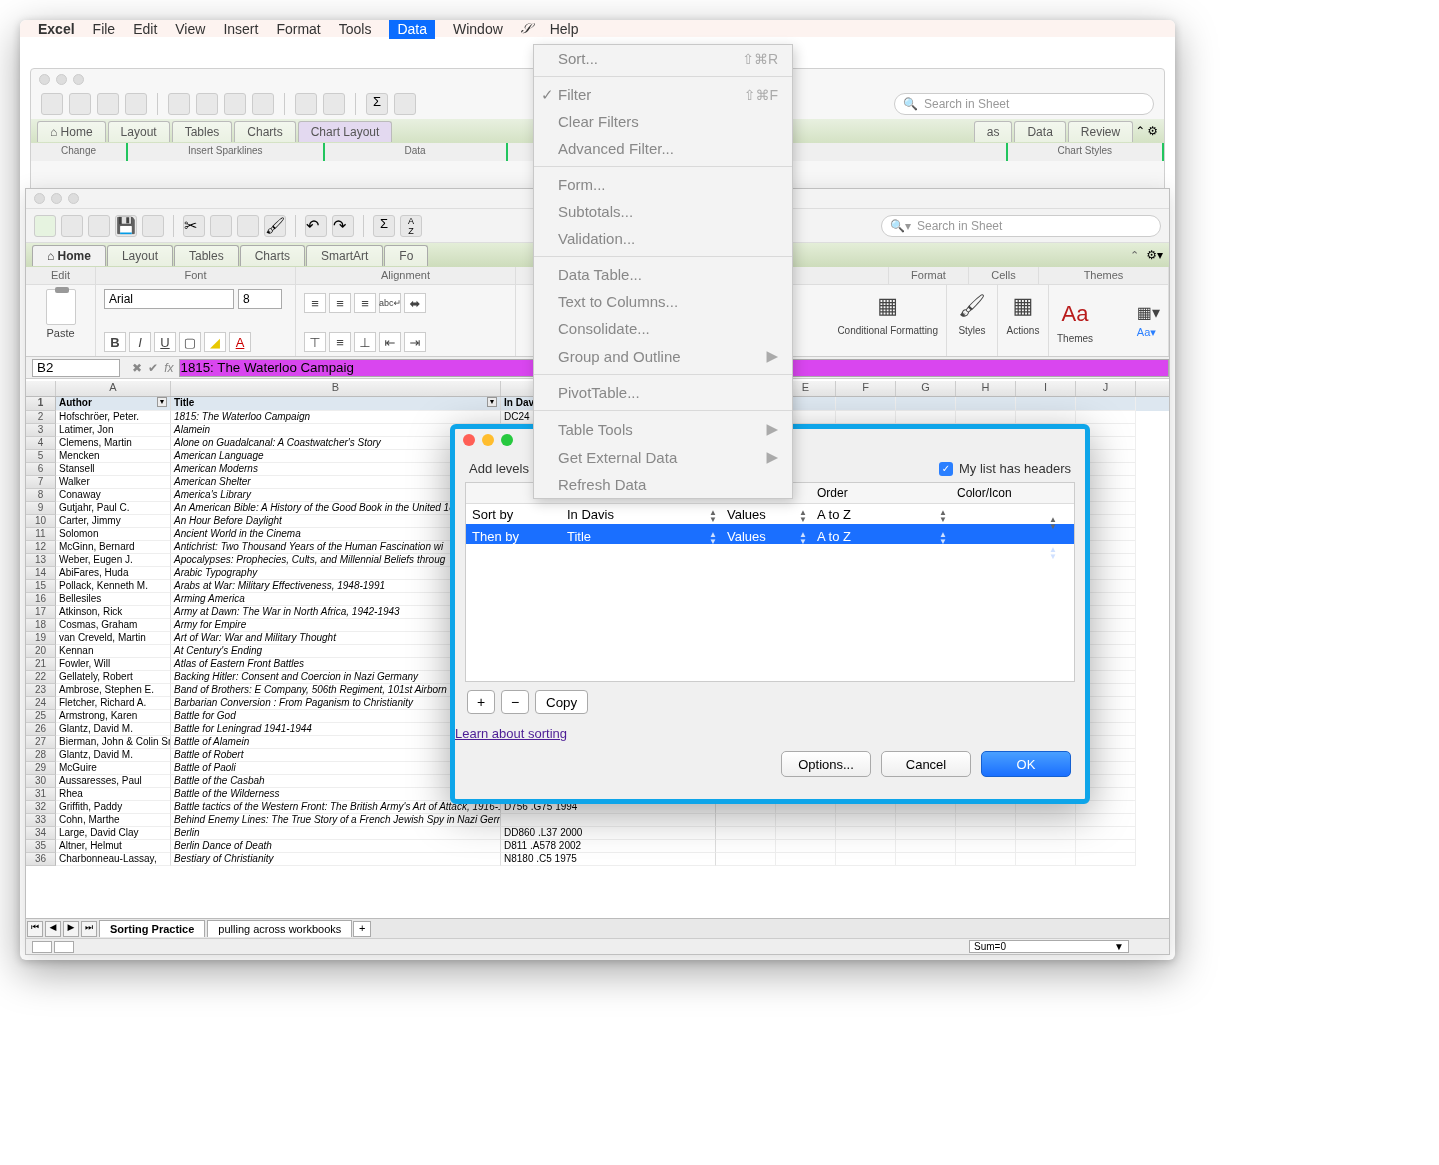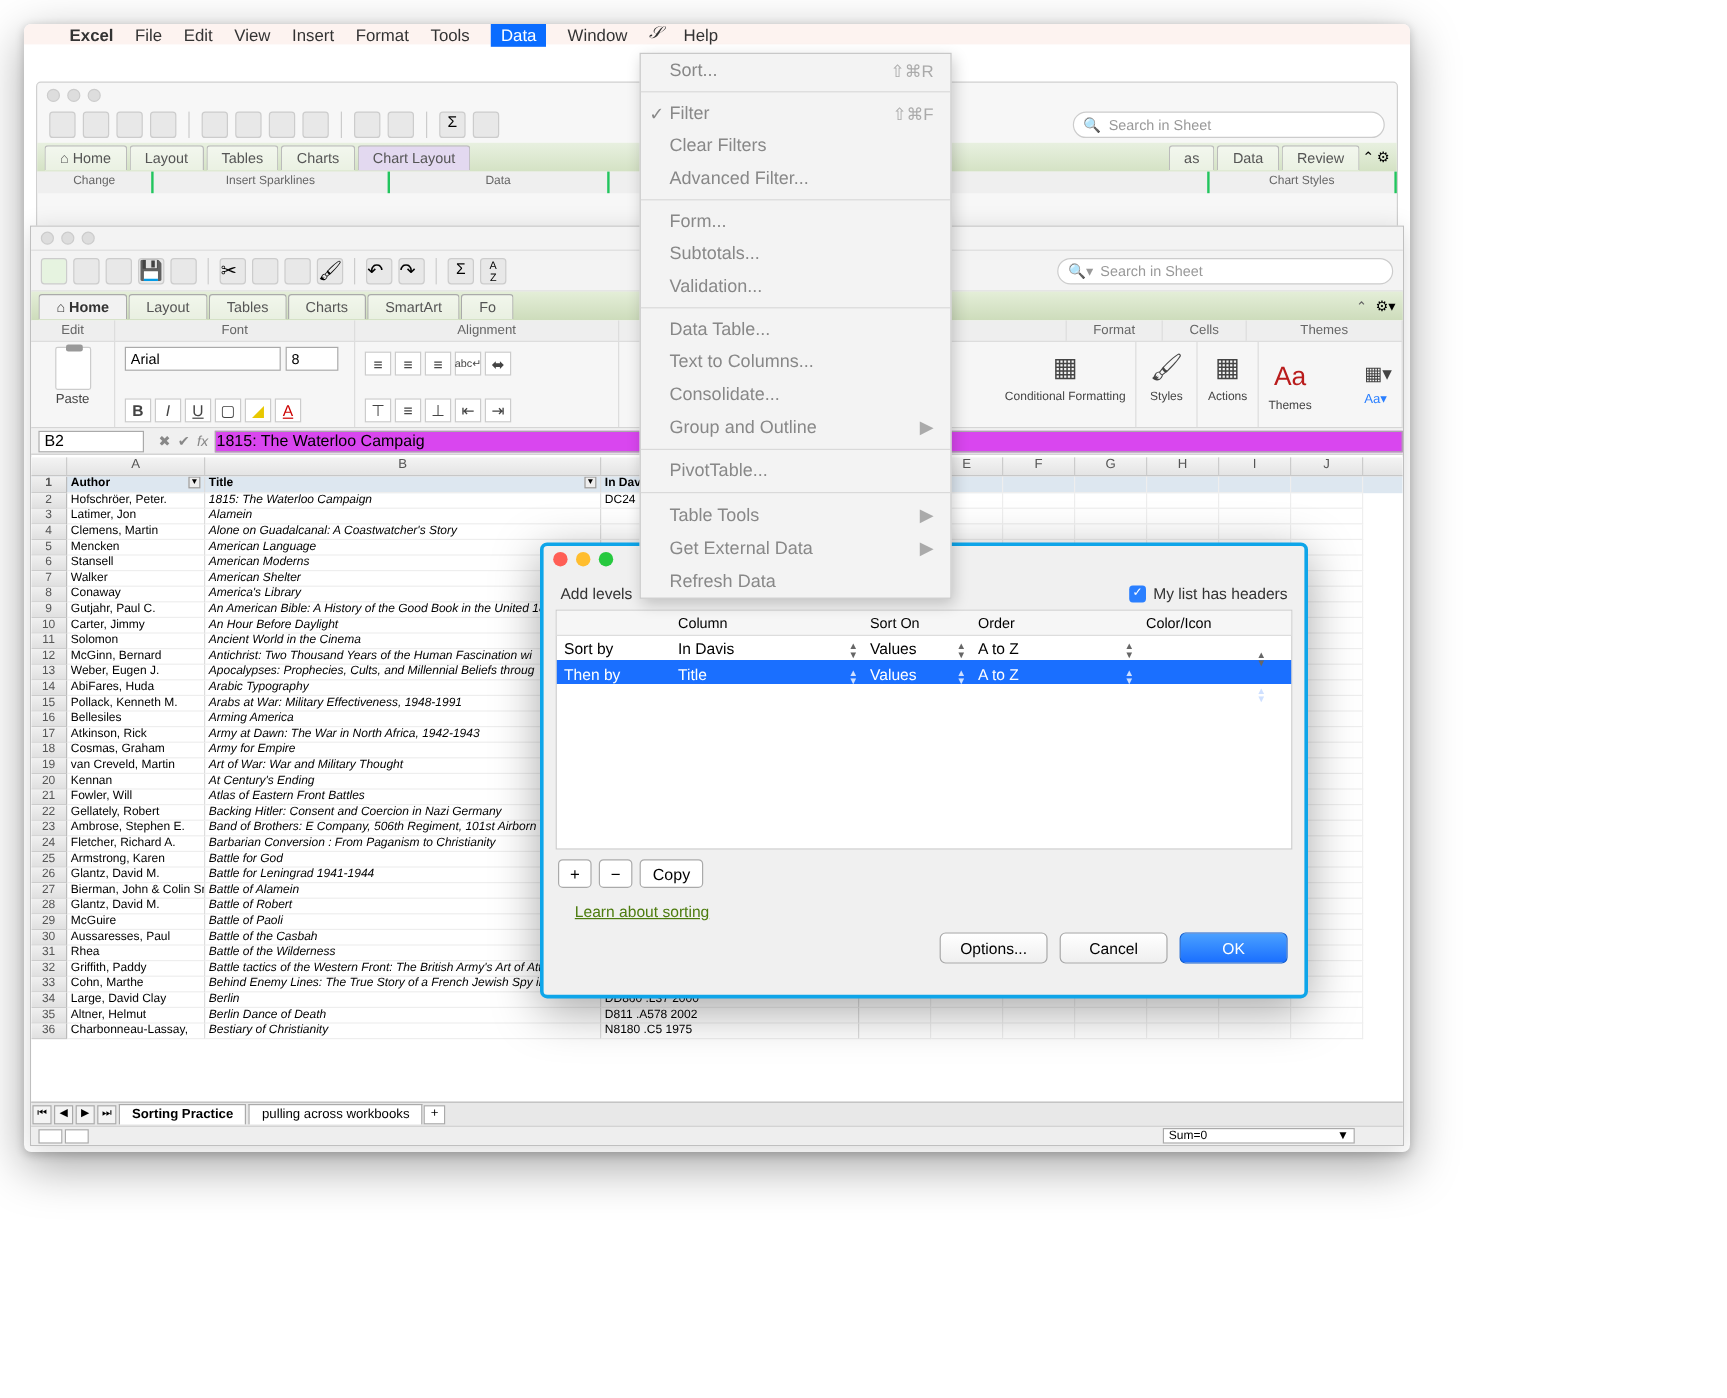--- a/index.html
+++ b/index.html
@@ -6,7 +6,7 @@
 body { width: 1439px; height: 1165px; background: #fff; overflow: hidden; }
 .shadow-wrap { position: relative; width: 1155px; height: 940px; margin: 20px; box-shadow: 0 12px 40px rgba(0,0,0,.35), 0 2px 8px rgba(0,0,0,.2); background: #fff; border-radius: 6px; overflow: hidden; }
 
-.menubar { height: 17px; background: #fdf3f0; display: flex; align-items: center; padding: 0 20px; gap: 18px; font-size: 14px; color: #333; }
+.menubar { height: 17px; background: #fdf3f0; display: flex; align-items: center; padding: 0 0; gap: 18px; font-size: 14px; color: #333; }
 .menubar .apple { font-size: 15px; }
 .menubar span { cursor: default; }
 .menubar .bold { font-weight: 700; }

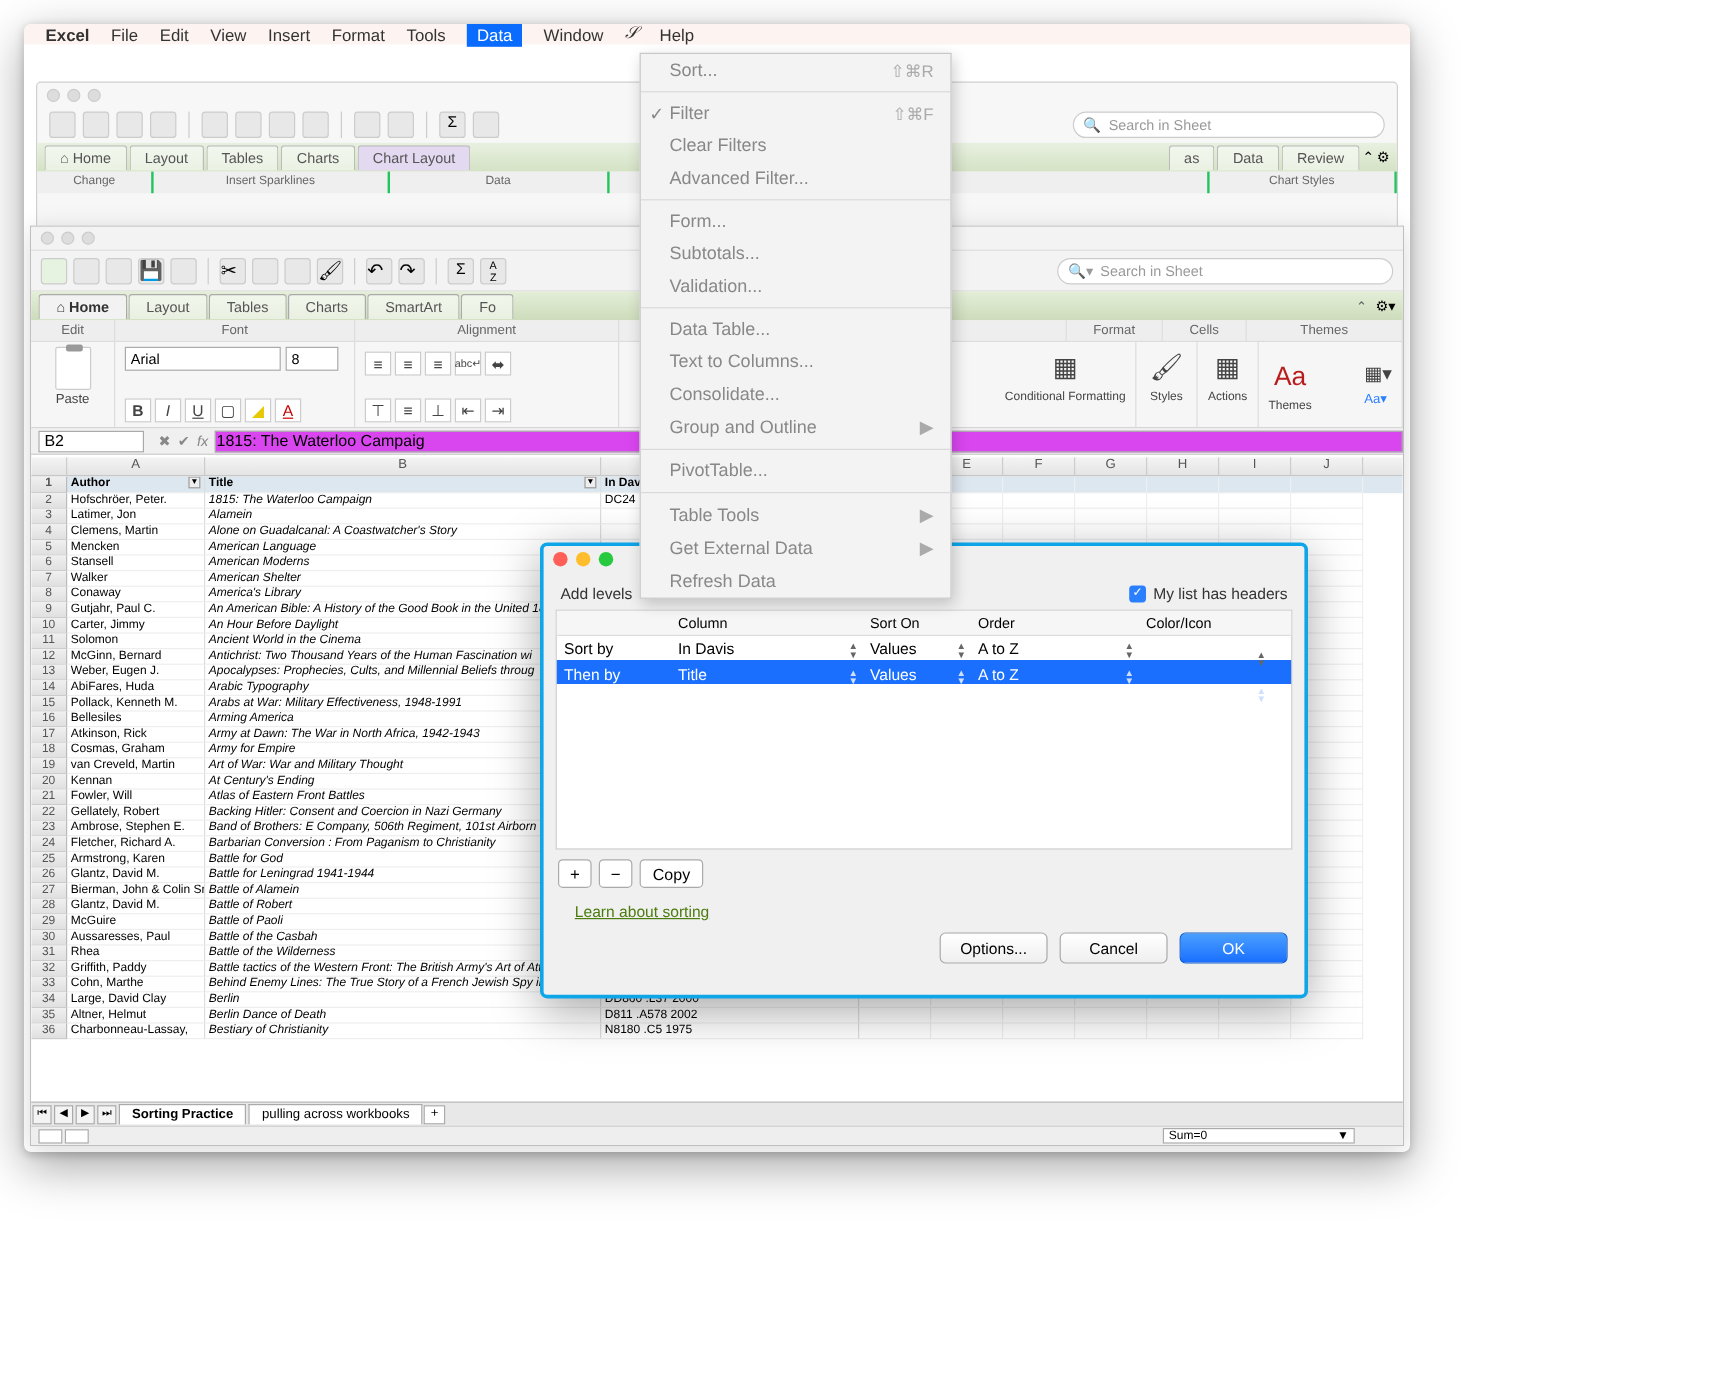--- a/index.html
+++ b/index.html
@@ -92,7 +92,7 @@
 .view-toggle div { width: 20px; height: 12px; border: 1px solid #aaa; background: #fff; }
 .sumbox { margin-left: auto; margin-right: 40px; width: 160px; border: 1px solid #aaa; background: #fff; padding: 0 4px; display: flex; justify-content: space-between; }
 
-.sortdlg { position: absolute; left: 430px; top: 432px; width: 640px; height: 380px; background: #f0f0f0; border: 3px solid #0ea5e9; border-radius: 6px; box-shadow: 0 10px 40px rgba(0,0,0,.35); z-index: 40; font-size: 13px; }
+.sortdlg { position: absolute; left: 430px; top: 404px; width: 640px; height: 380px; background: #f0f0f0; border: 5px solid #0ea5e9; border-radius: 6px; box-shadow: 0 10px 40px rgba(0,0,0,.35); z-index: 40; font-size: 13px; }
 .sortdlg .titlebar3 { height: 22px; display: flex; align-items: center; padding: 0 8px; gap: 7px; }
 .sortdlg .dotc { width: 12px; height: 12px; border-radius: 50%; }
 .sortdlg .msg { padding: 10px 14px 6px; color: #333; display: flex; align-items: center; }

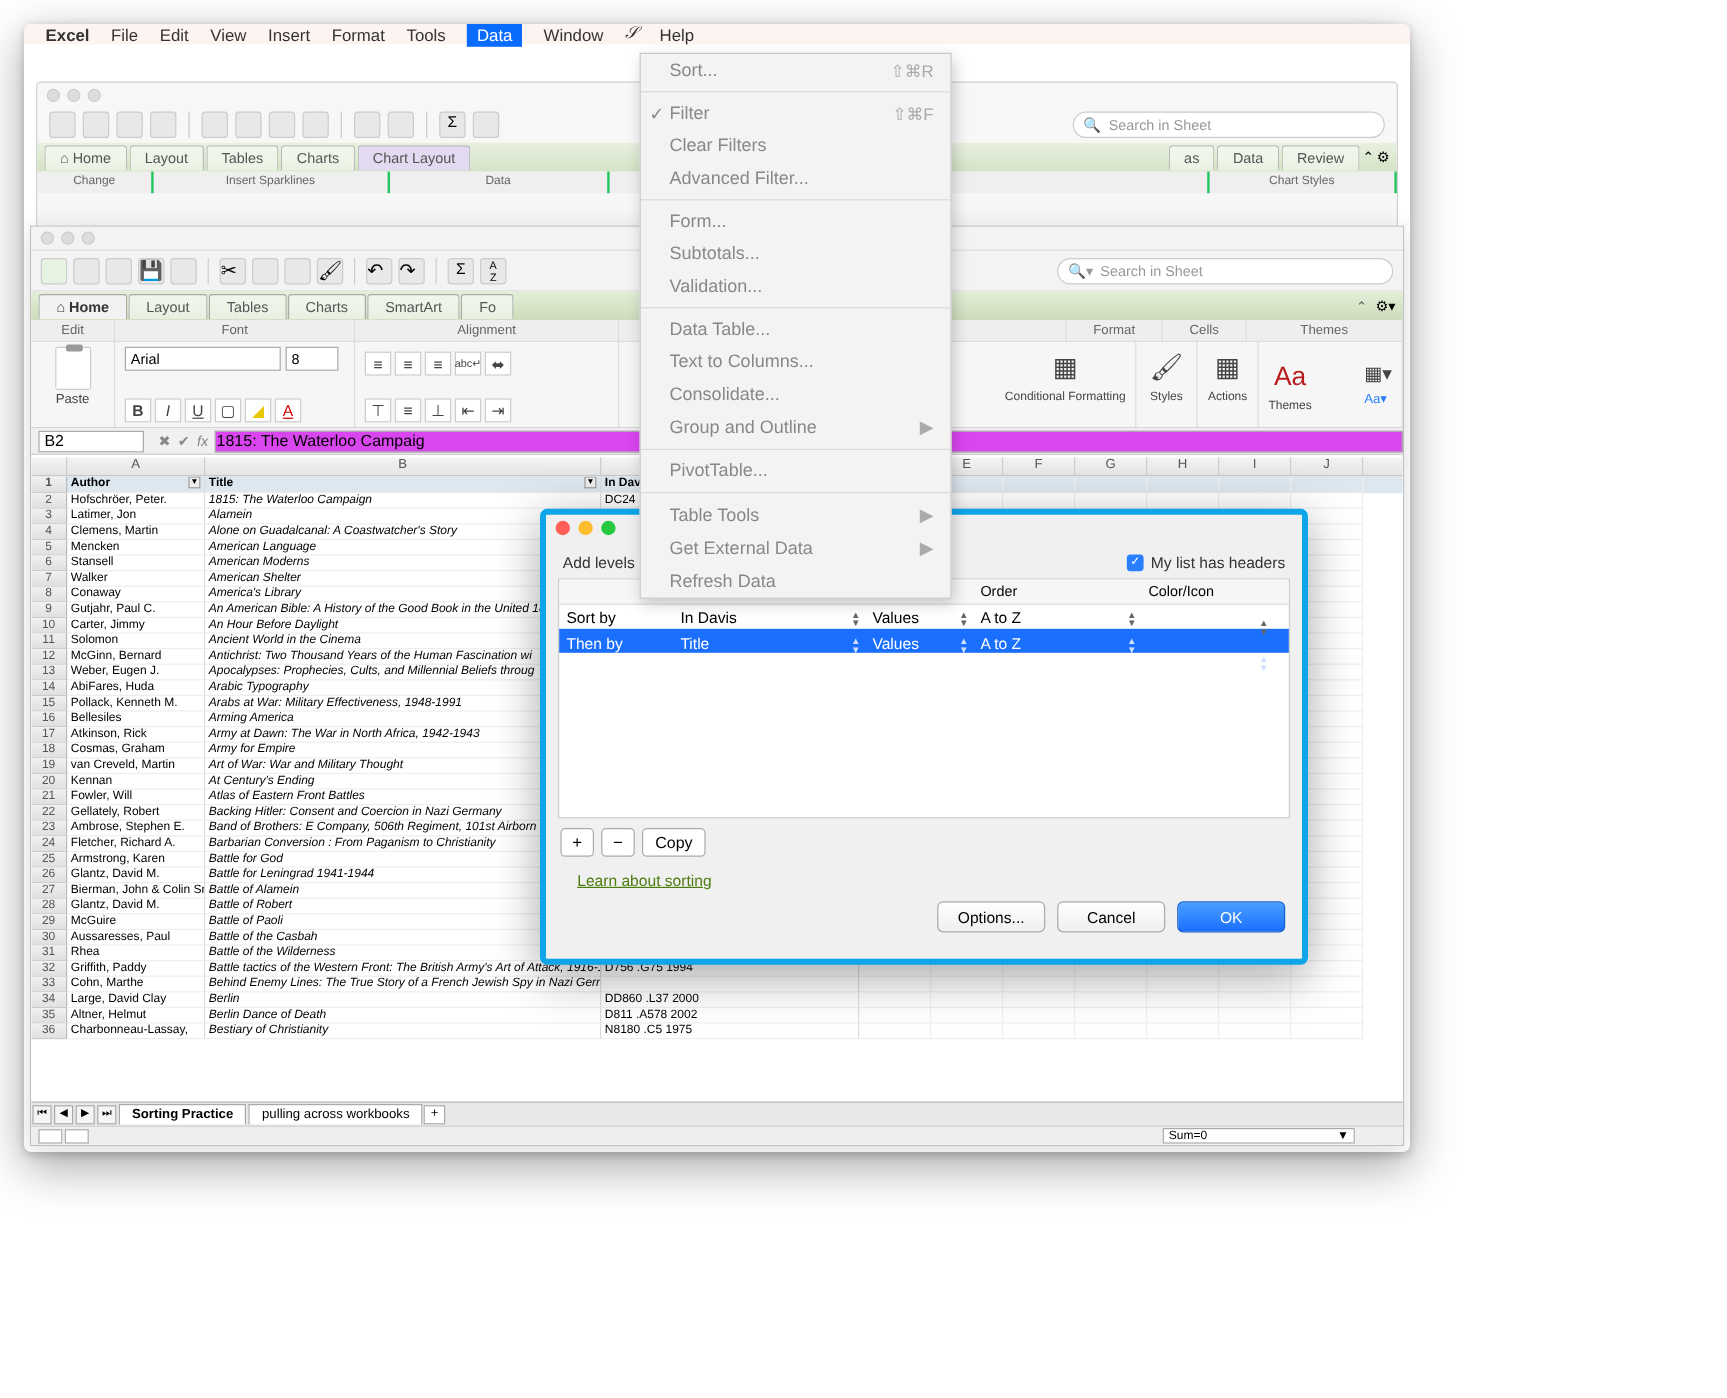--- a/index.html
+++ b/index.html
@@ -110,7 +110,7 @@
 .sortctrls { display: flex; align-items: center; gap: 6px; padding: 8px 12px; }
 .sqbtn { width: 28px; height: 24px; border: 1px solid #aaa; background: #fff; border-radius: 4px; font-size: 14px; text-align: center; }
 .copybtn { height: 24px; padding: 0 10px; border: 1px solid #aaa; background: #fff; border-radius: 4px; }
-.learnlink { padding: 4px 26px; color: #4d7c0f; text-decoration: underline; font-size: 13px; }
+.learnlink { padding: 4px 0; color: #4c1d95; text-decoration: underline; font-size: 13px; }
 .dlgbtns { display: flex; gap: 10px; justify-content: flex-end; padding: 6px 14px 10px; }
 .dlgbtn { width: 90px; height: 26px; border: 1px solid #aaa; border-radius: 5px; background: linear-gradient(#fff,#efefef); font-size: 13px; }
 .dlgbtn.ok { background: linear-gradient(#4aa0ff,#1a6fff); color: #fff; border-color: #1560d0; }

